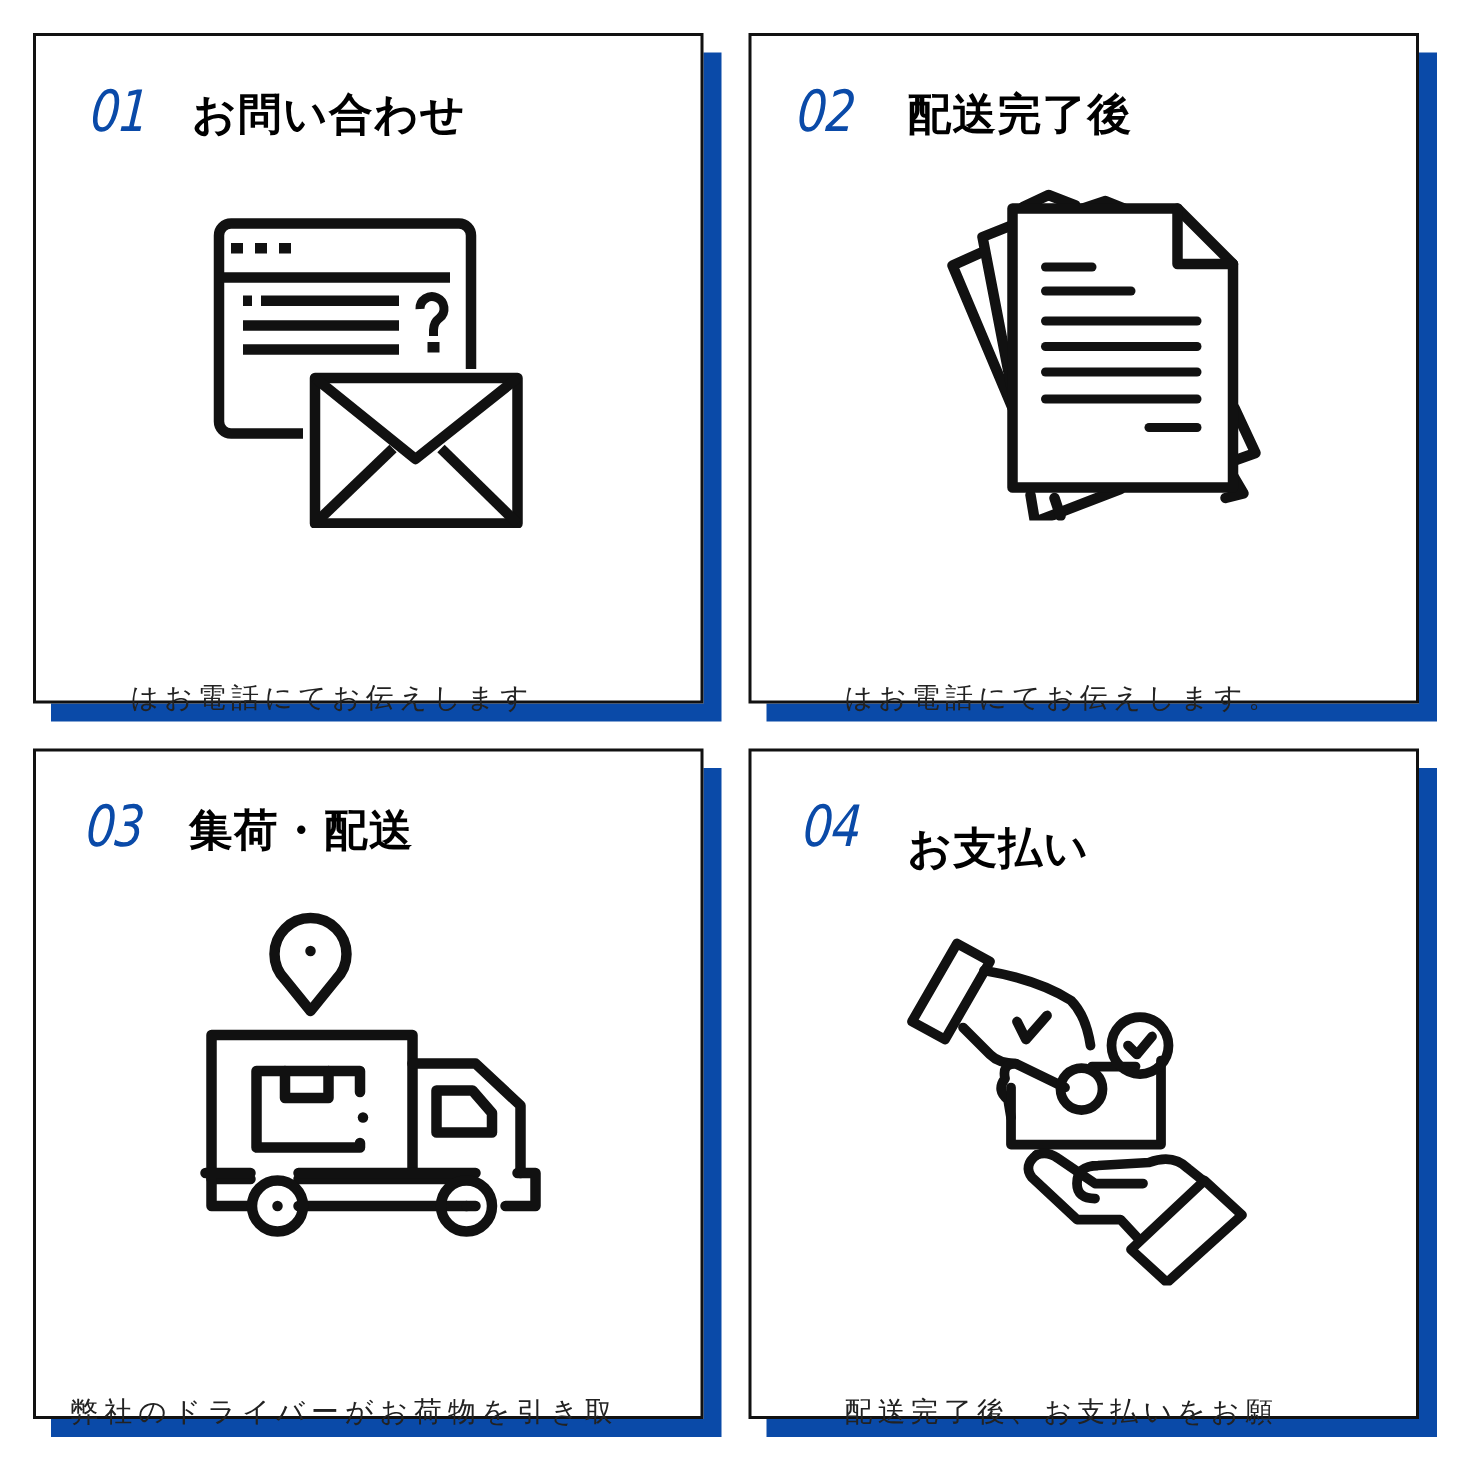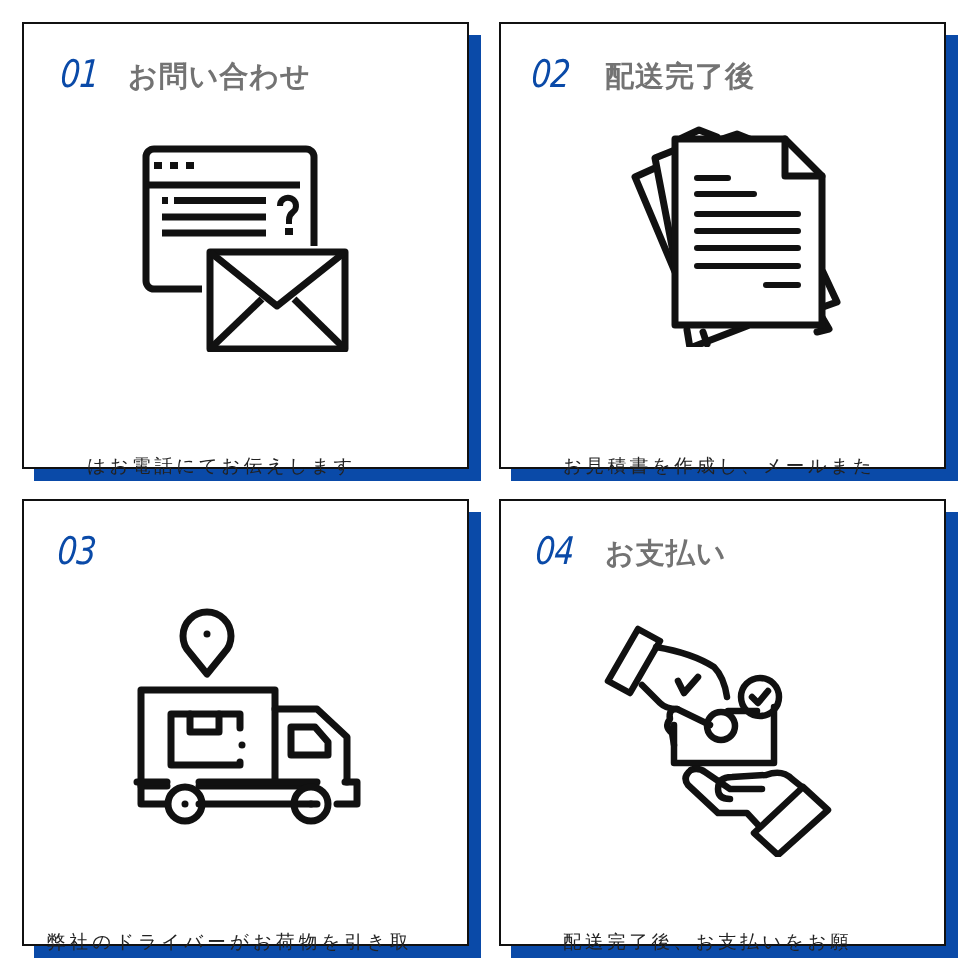--- a/index.html
+++ b/index.html
@@ -9,7 +9,7 @@
   .card { position:absolute; background:#ffffff; border:2px solid #111111; box-sizing:border-box; }
   .num { position:absolute; font-family:"DejaVu Sans", sans-serif; font-style:italic;
          font-size:38px; line-height:38px; color:#0a4aa8; letter-spacing:-1px; transform:skewX(-4deg) scaleX(0.82); transform-origin:left top; }
-  .title { position:absolute; font-size:29px; line-height:32px; font-weight:bold; color:#737373; letter-spacing:1px; white-space:nowrap; }
+  .title { position:absolute; font-size:29px; line-height:32px; font-weight:bold; color:#000000; letter-spacing:1px; white-space:nowrap; }
   .desc { position:absolute; font-size:18.5px; line-height:35px; color:#222222; letter-spacing:3.6px; white-space:pre; }
   .icon { position:absolute; }
   svg { display:block; }

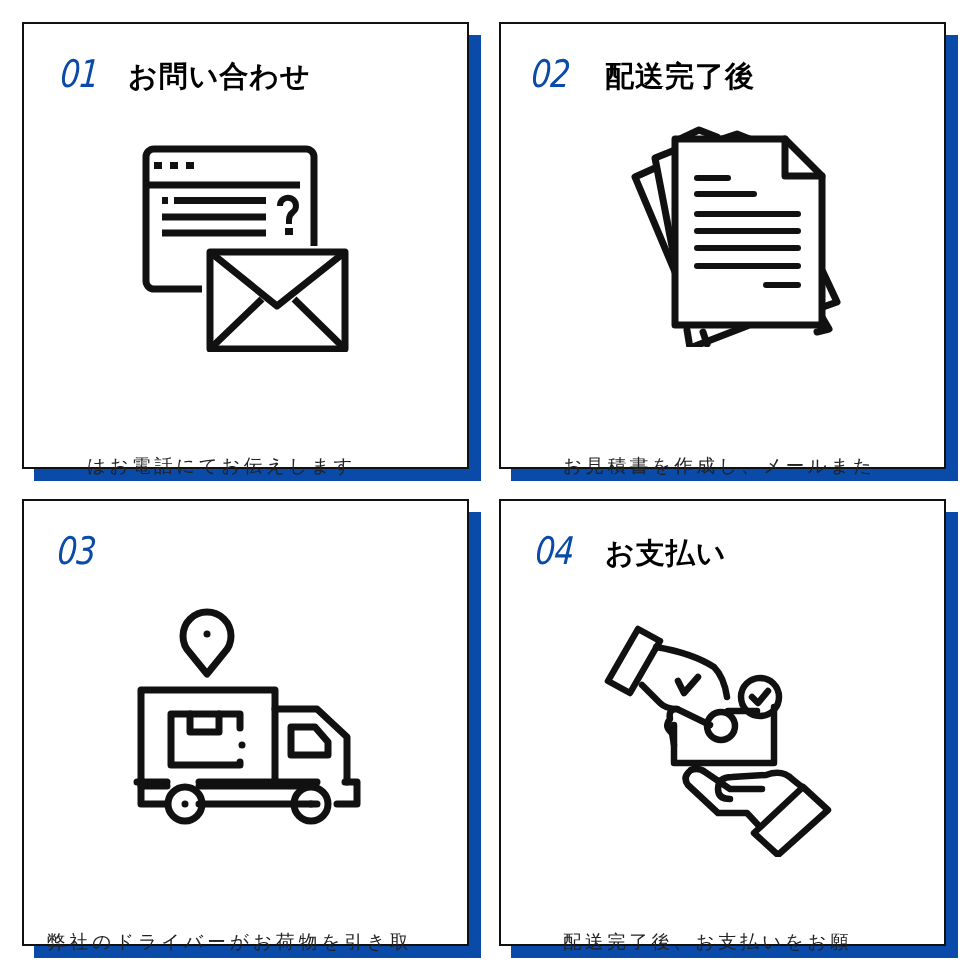--- a/index.html
+++ b/index.html
@@ -80,7 +80,6 @@
     </svg>
   </div>
   <div class="desc" style="left:62px; top:354px;">
-    <div>お見積書を作成し、メールまた</div>
     <div>はお電話にてお伝えします。</div>
   </div>
 </div>

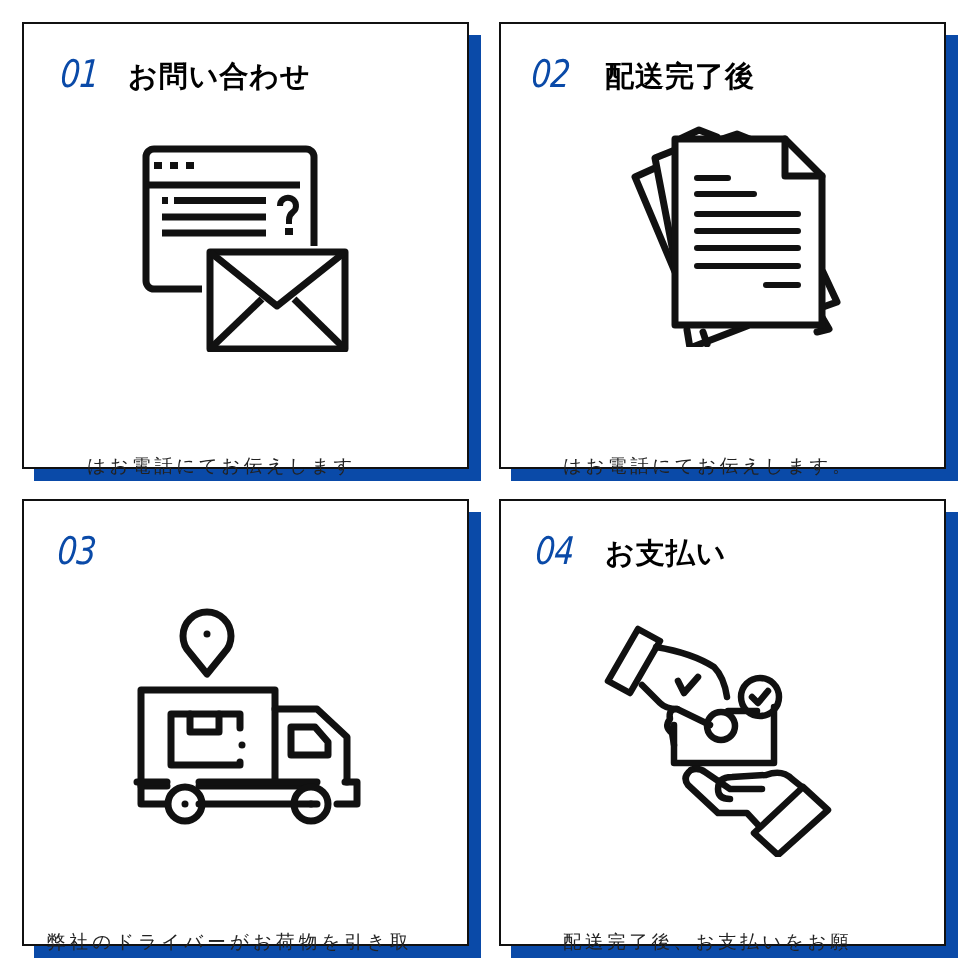--- a/index.html
+++ b/index.html
@@ -86,6 +86,7 @@
 
 <div class="card" style="left:22px; top:499px; width:447px; height:447px;">
   <div class="num" style="left:35px; top:31px;">03</div>
+  <div class="title" style="left:102px; top:36px;">集荷・配送</div>
   <div class="icon" style="left:103px; top:101px;">
     <svg width="240" height="230" viewBox="0 0 240 230" fill="none" stroke="#111" stroke-width="7" stroke-linejoin="round" stroke-linecap="round">
 

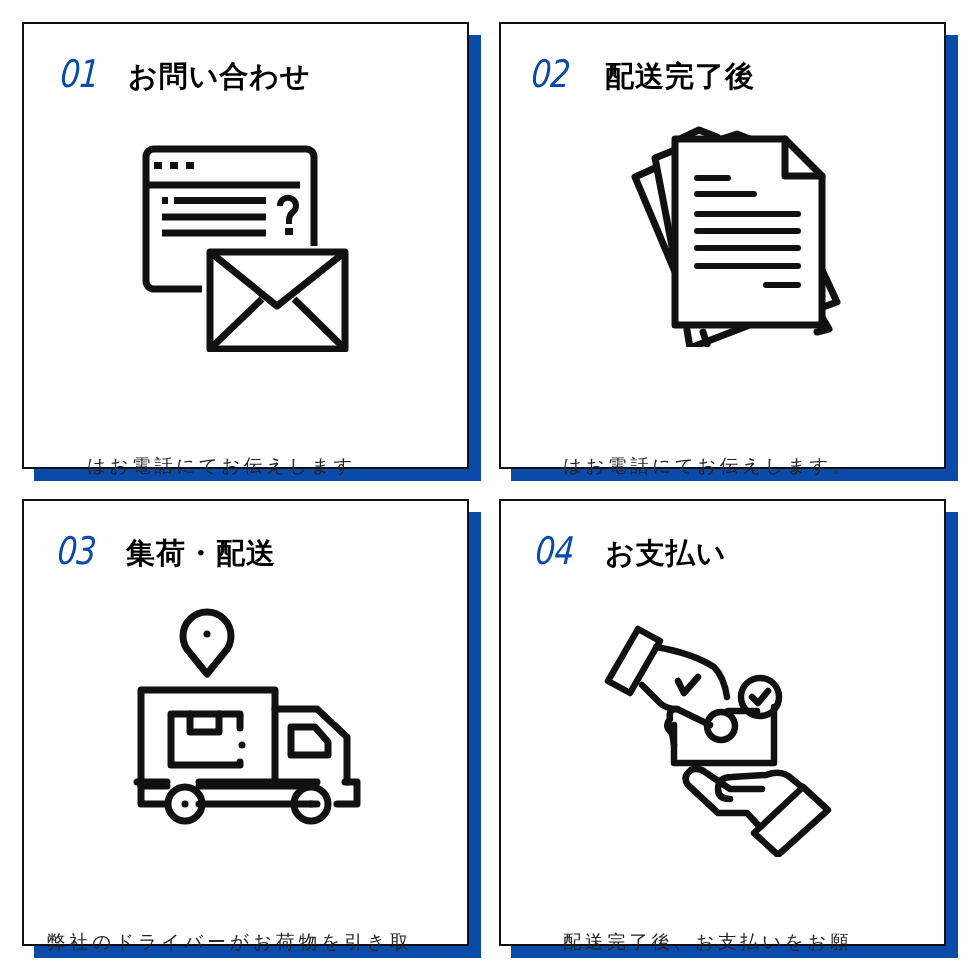--- a/index.html
+++ b/index.html
@@ -119,7 +119,7 @@
 
 <div class="card" style="left:499px; top:499px; width:447px; height:447px;">
   <div class="num" style="left:36px; top:31px;">04</div>
-  <div class="title" style="left:104px; top:36px;">お支払い</div>
+  <div class="title" style="left:104px; top:48px;">お支払い</div>
   <div class="icon" style="left:101px; top:116px;">
     <svg width="240" height="240" viewBox="0 0 240 240" fill="none" stroke="#111" stroke-width="6.5" stroke-linejoin="round" stroke-linecap="round">
 

